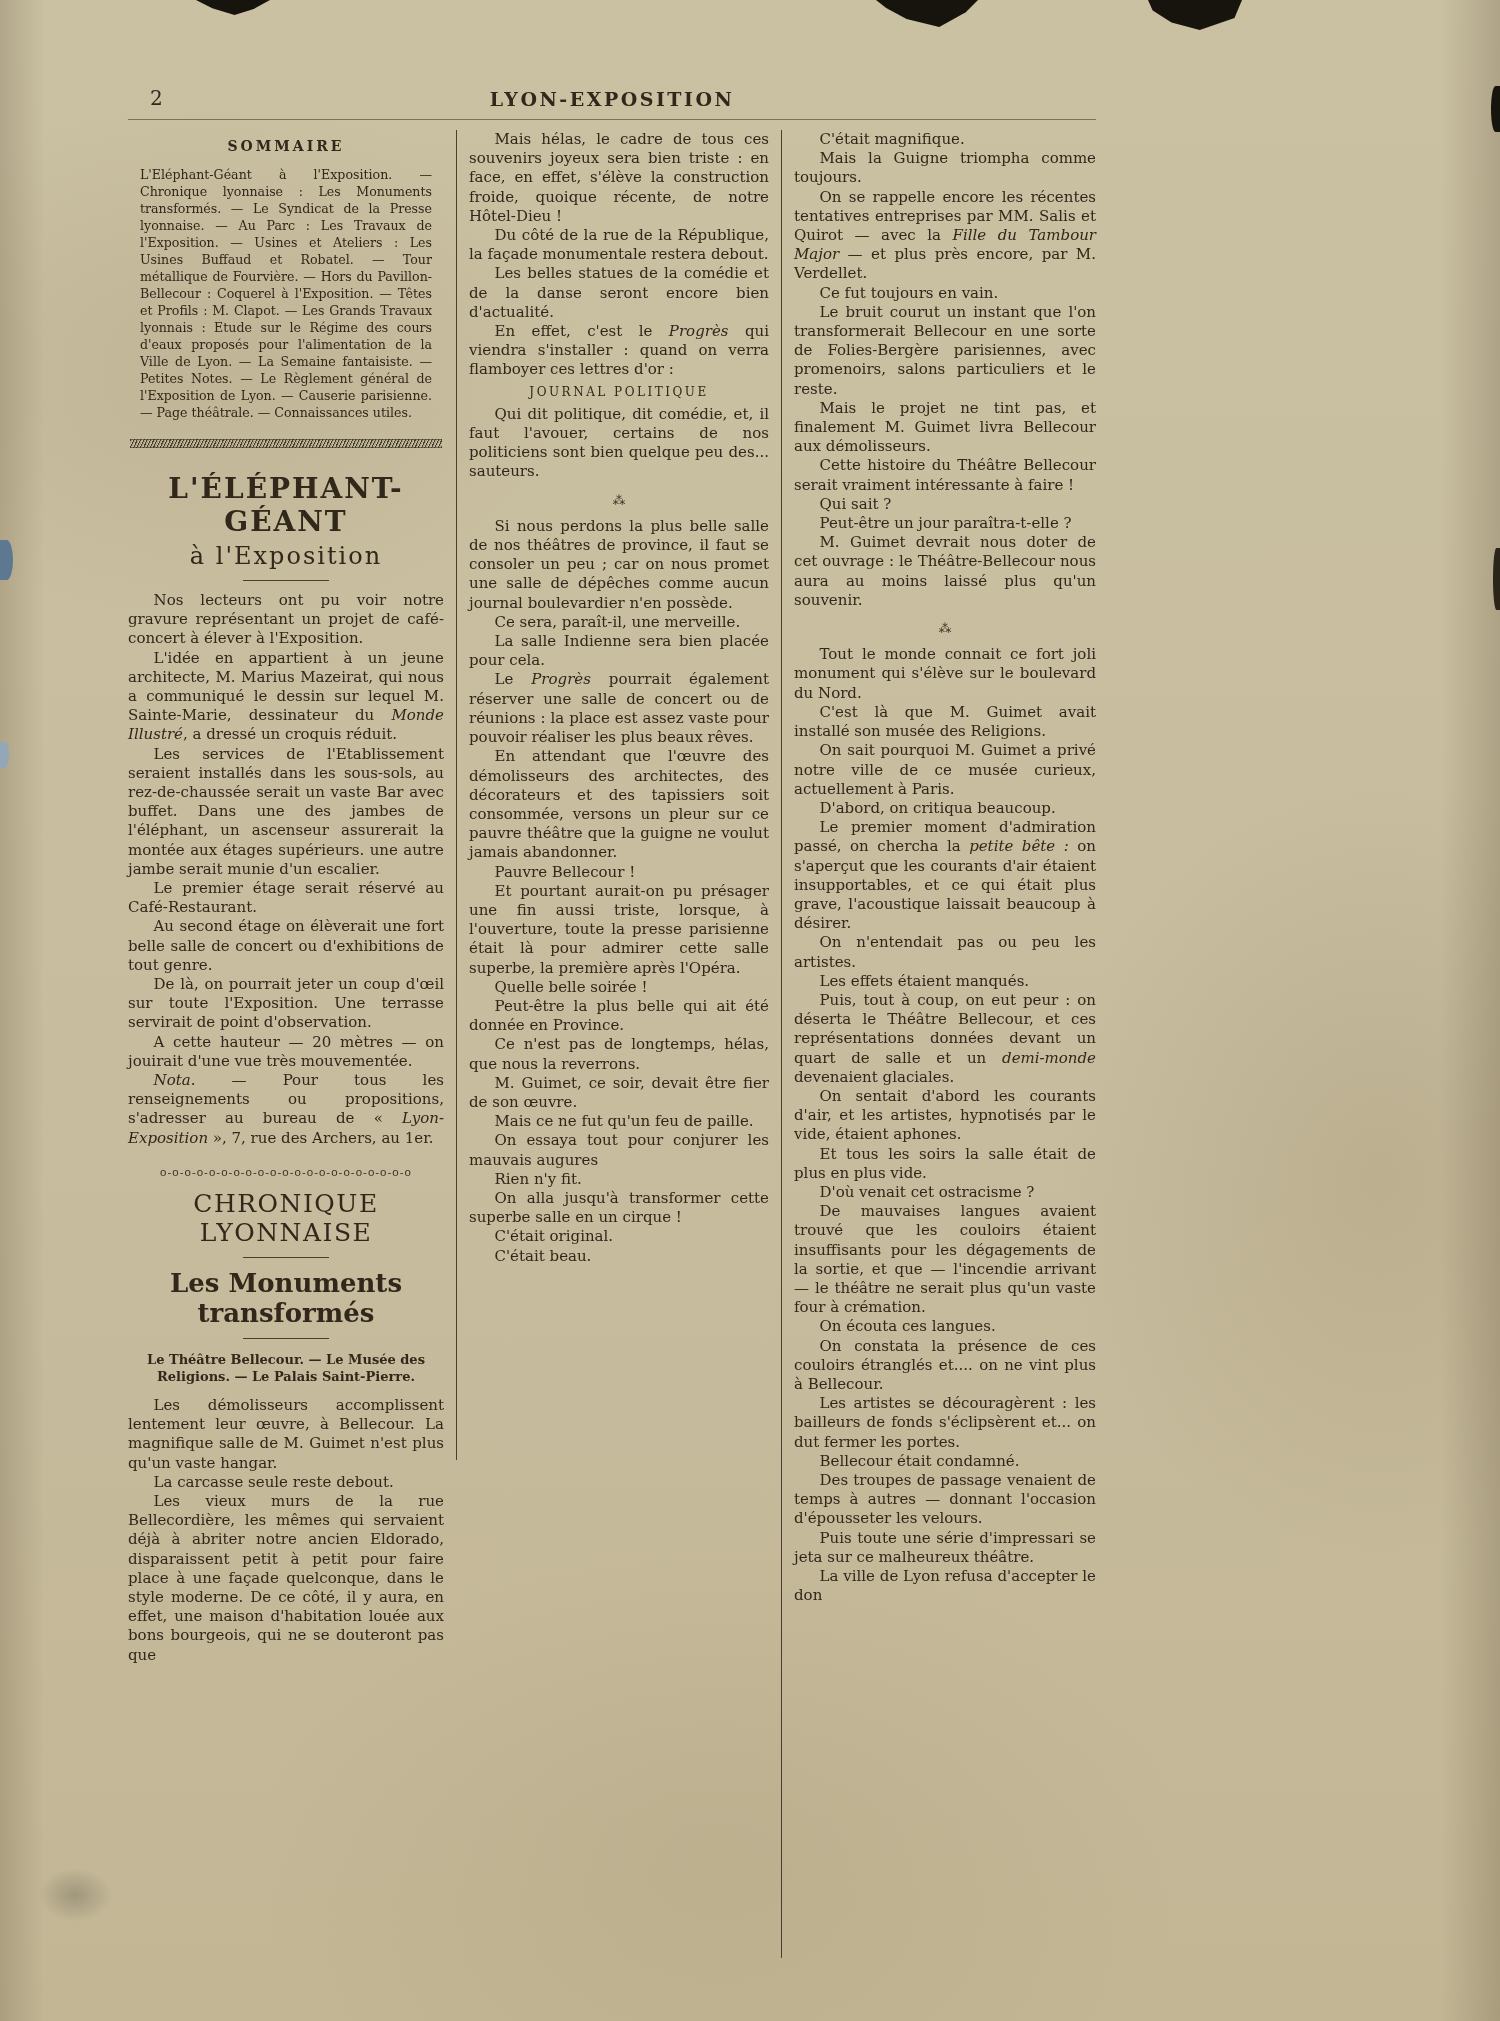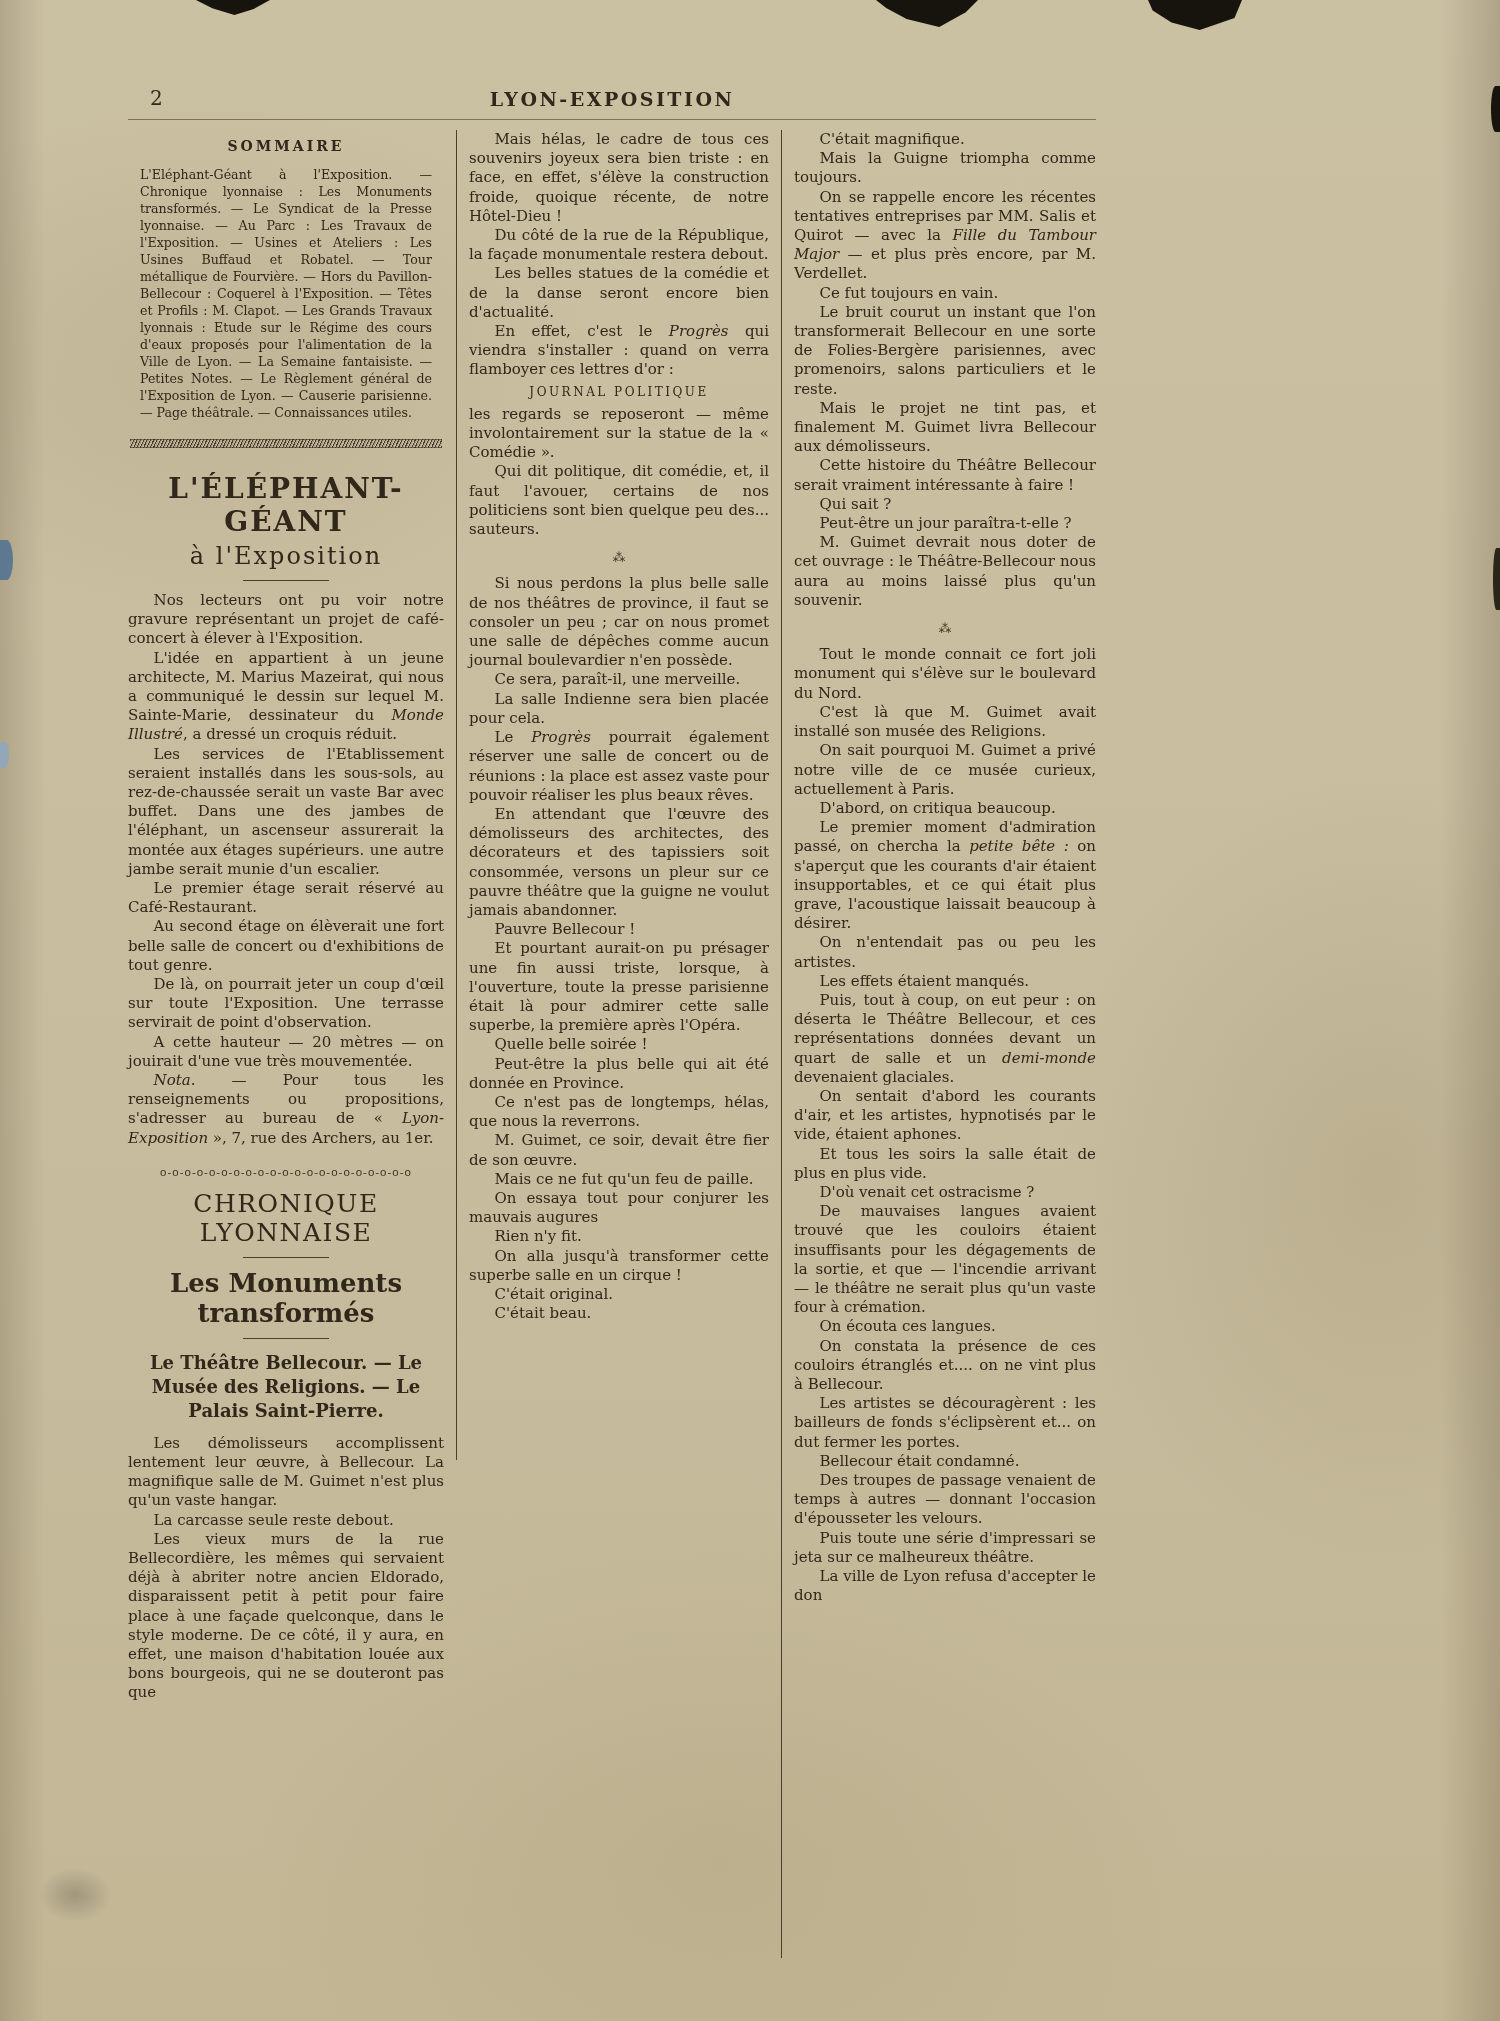--- a/index.html
+++ b/index.html
@@ -148,7 +148,6 @@
           <p class="para">Les belles statues de la comédie et de la danse seront encore bien d'actualité.</p>
           <p class="para">En effet, c'est le <i>Progrès</i> qui viendra s'installer : quand on verra flamboyer ces lettres d'or :</p>
           <p class="para caps">JOURNAL POLITIQUE</p>
-          <p class="para cont">les regards se reposeront — même involontairement sur la statue de la « Comédie ».</p>
           <p class="para">Qui dit politique, dit comédie, et, il faut l'avouer, certains de nos politiciens sont bien quelque peu des... sauteurs.</p>
           <p class="para ast">⁂</p>
           <p class="para">Si nous perdons la plus belle salle de nos théâtres de province, il faut se consoler un peu ; car on nous promet une salle de dépêches comme aucun journal boulevardier n'en possède.</p>

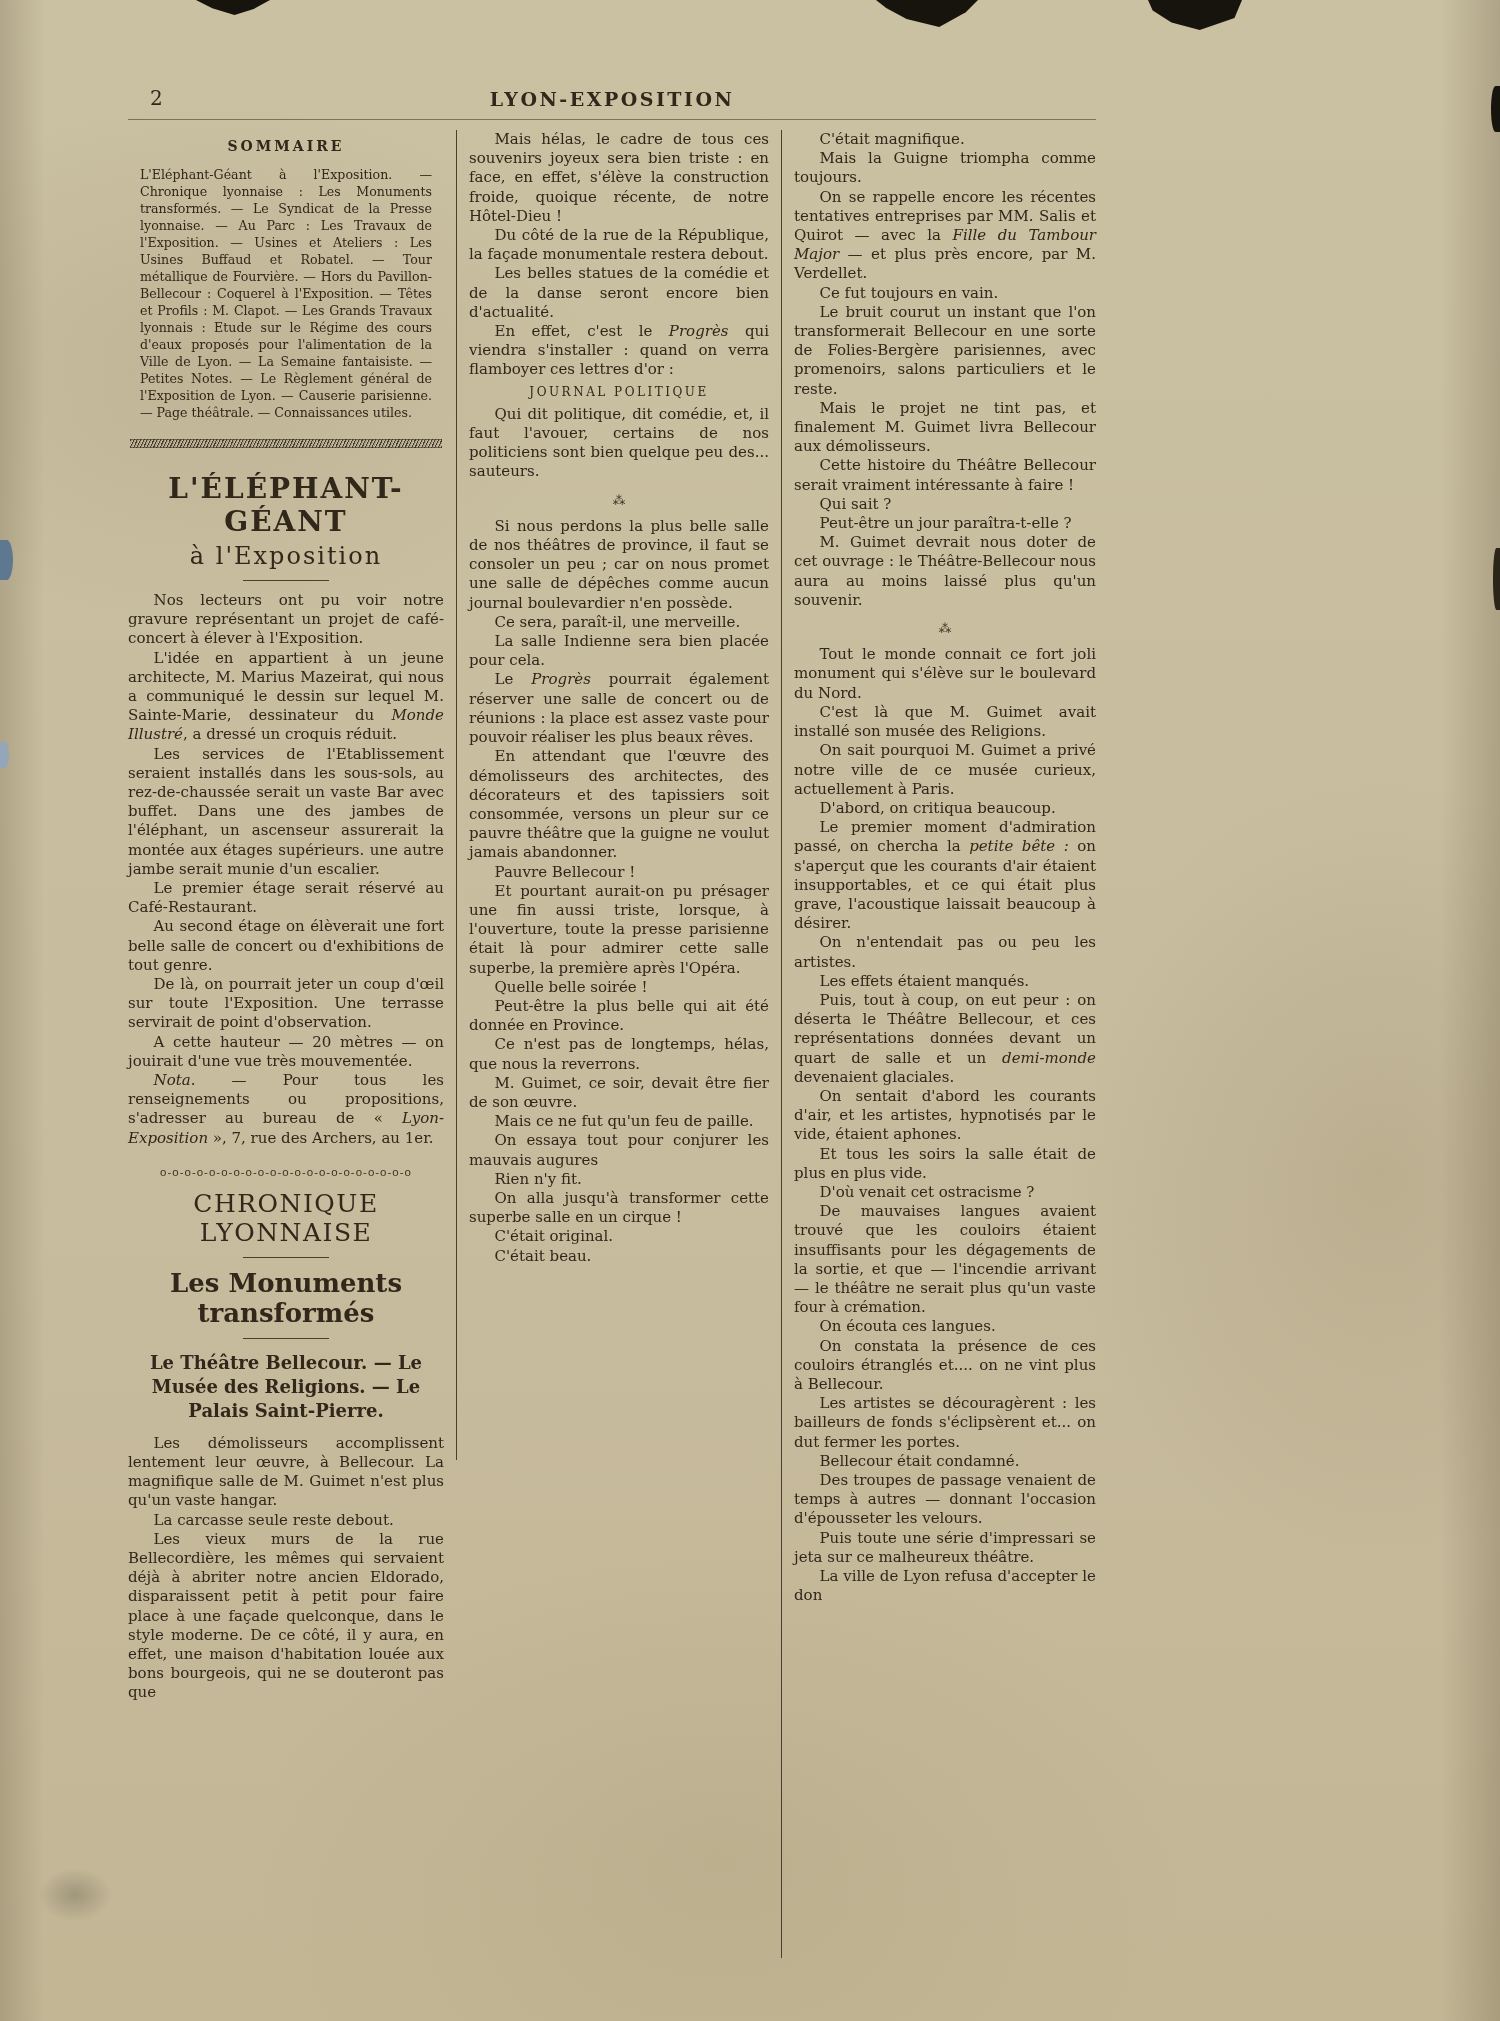--- a/index.html
+++ b/index.html
@@ -66,7 +66,7 @@
   
   .chron-title { text-align: center; font-size: 25px; font-weight: normal; letter-spacing: 1.5px; margin: 8px 0 0; }
   .monu-title { text-align: center; font-size: 26px; font-weight: bold; margin: 6px 0 0; }
-  .rubric { text-align: center; font-weight: bold; font-size: 18px; line-height: 1.35; margin: 12px 6px 10px; }
+  .rubric { text-align: center; font-weight: bold; font-size: 13px; line-height: 1.35; margin: 12px 6px 10px; }
 
   
   .stain { position: absolute; background: #17130d; }

